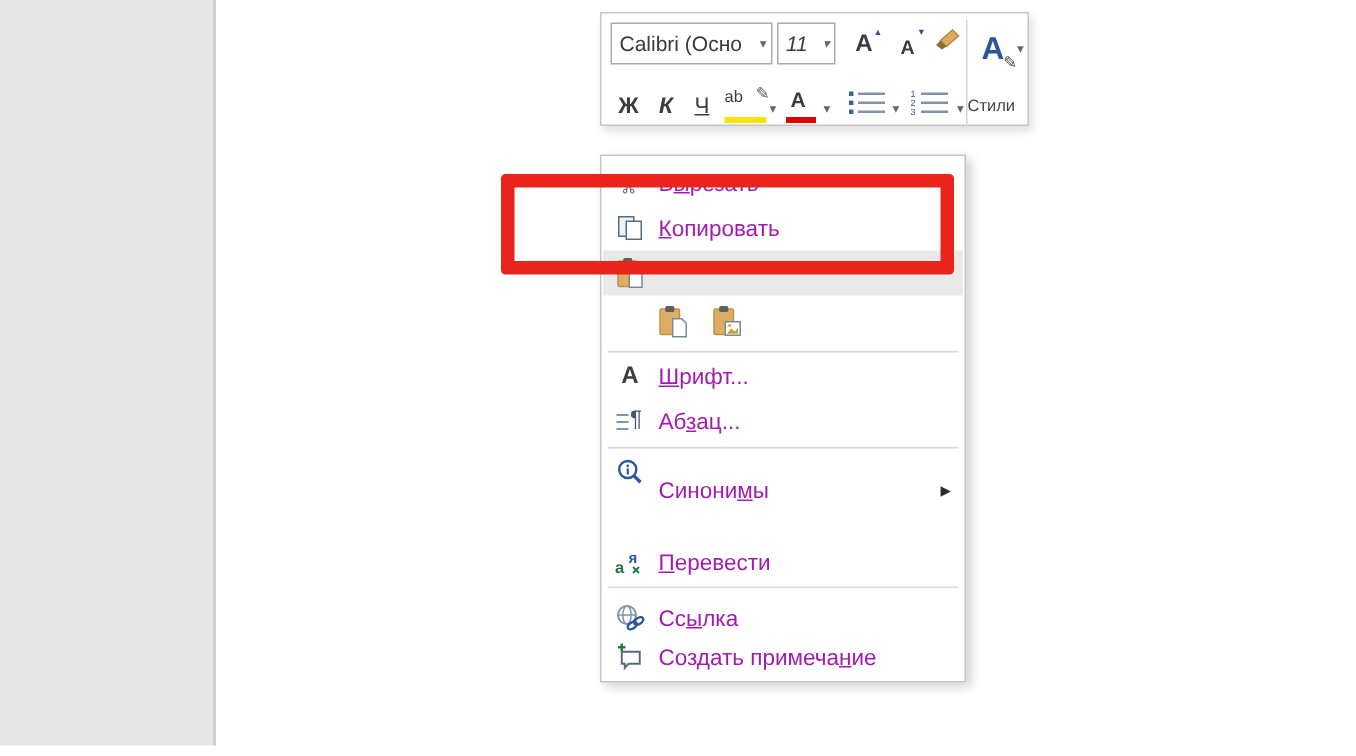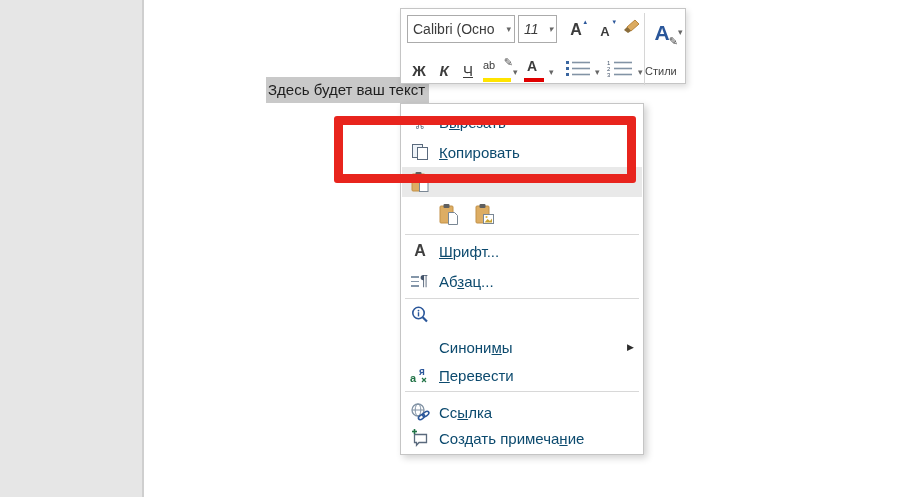--- a/index.html
+++ b/index.html
@@ -61,7 +61,6 @@
 <div id="stage">
 
   <div class="gray-canvas"></div>
-  <div class="selected-text">Здесь будет ваш текст</div>
 
   <div class="mini-toolbar">
 

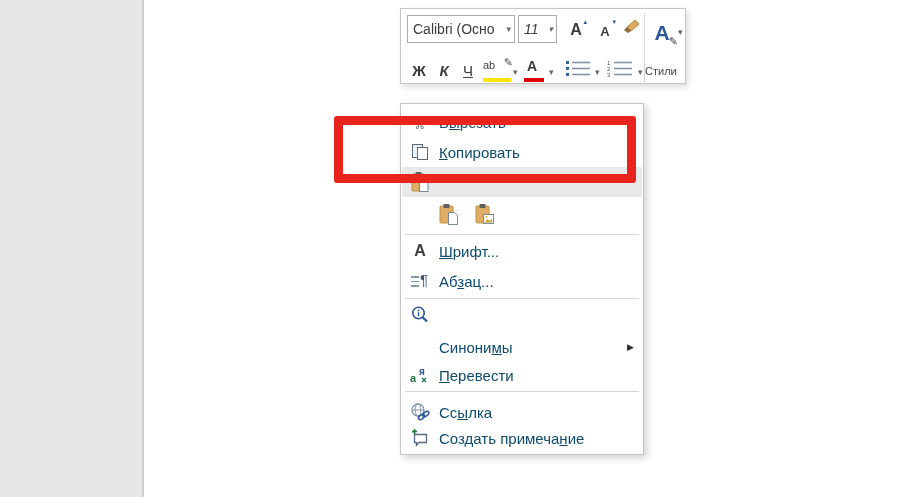--- a/index.html
+++ b/index.html
@@ -33,7 +33,7 @@
                 border:1px solid #c5c5c5;box-shadow:3px 3px 7px rgba(0,0,0,.18);z-index:20;box-sizing:border-box;}
   .menu-item{position:absolute;left:1px;right:1px;height:30px;display:flex;align-items:center;}
   .mi-icon{position:absolute;left:8px;width:20px;height:20px;display:flex;align-items:center;justify-content:center;}
-  .mi-label{position:absolute;left:37px;font-size:15px;color:#0c4a6e;white-space:nowrap;}
+  .mi-label{position:absolute;left:37px;font-size:15px;color:#a21caf;white-space:nowrap;}
   .accel{text-decoration:underline;}
   .menu-sep{position:absolute;left:4px;right:4px;height:1px;background:#d8d8d8;}
   .paste-row-bg{background:#e9e9e9;}

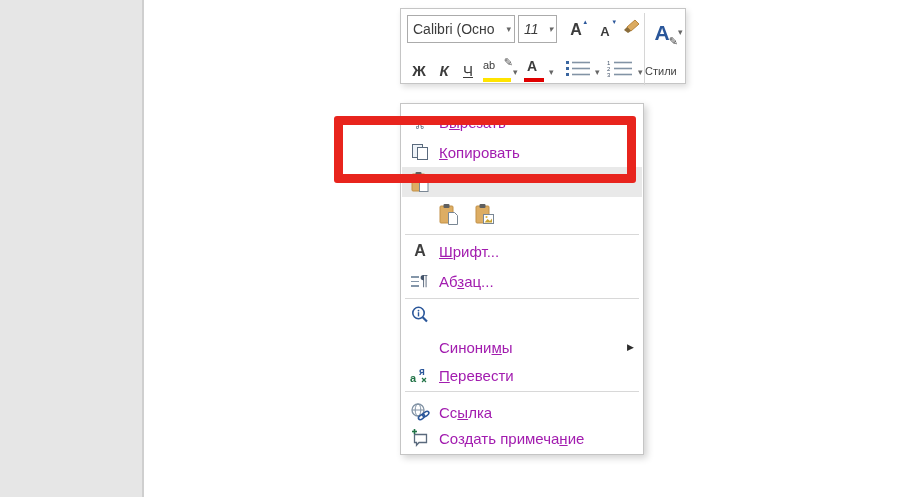--- a/index.html
+++ b/index.html
@@ -228,7 +228,7 @@
       </span>
     </div>
 
-    <div class="menu-item" style="top:228px;text-align:center;">
+    <div class="menu-item" style="top:208px;text-align:center;">
       <span class="mi-label"><span>Синони</span><span class="accel">м</span><span>ы</span></span>
       <span class="submenu-arrow">▶</span>
     </div>

